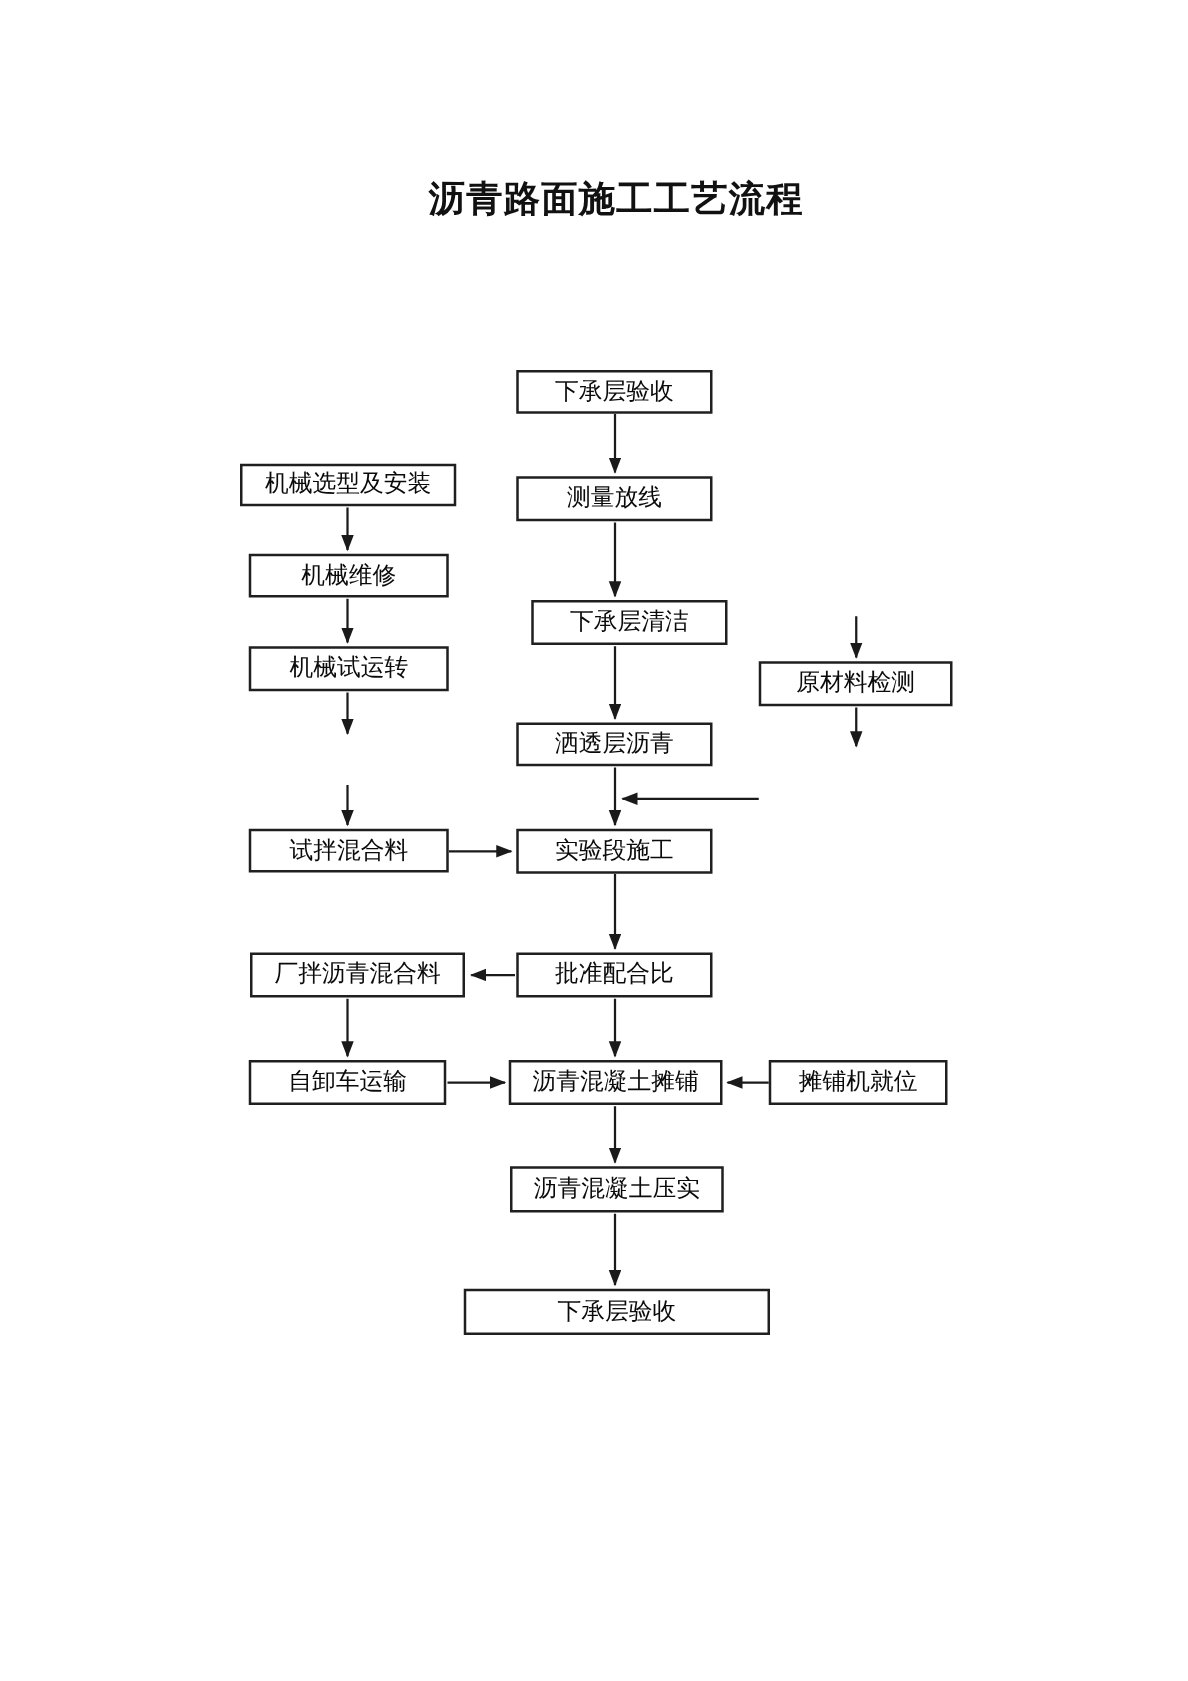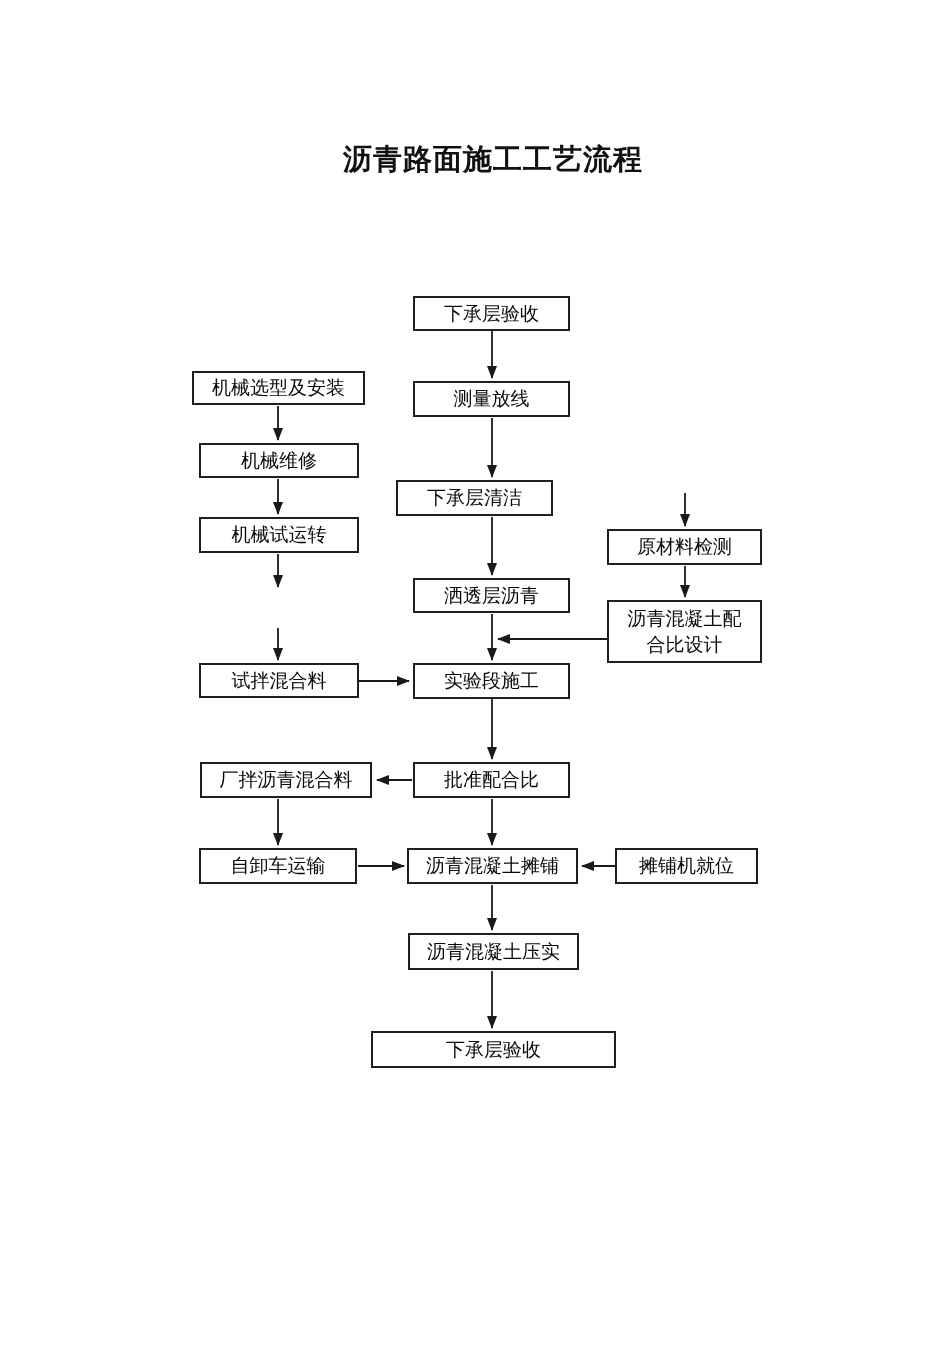--- a/index.html
+++ b/index.html
@@ -106,7 +106,7 @@
 
     <div class="node" style="left:413px;top:296px;width:157px;height:35px">下承层验收</div>
     <div class="node" style="left:413px;top:381px;width:157px;height:36px">测量放线</div>
-    <div class="node" style="left:396px;top:480px;width:157px;height:36px">下承层清洁</div>
+    <div class="node" style="left:425px;top:480px;width:157px;height:36px">下承层清洁</div>
     <div class="node" style="left:413px;top:578px;width:157px;height:35px">洒透层沥青</div>
     <div class="node" style="left:413px;top:663px;width:157px;height:36px">实验段施工</div>
     <div class="node" style="left:413px;top:762px;width:157px;height:36px">批准配合比</div>

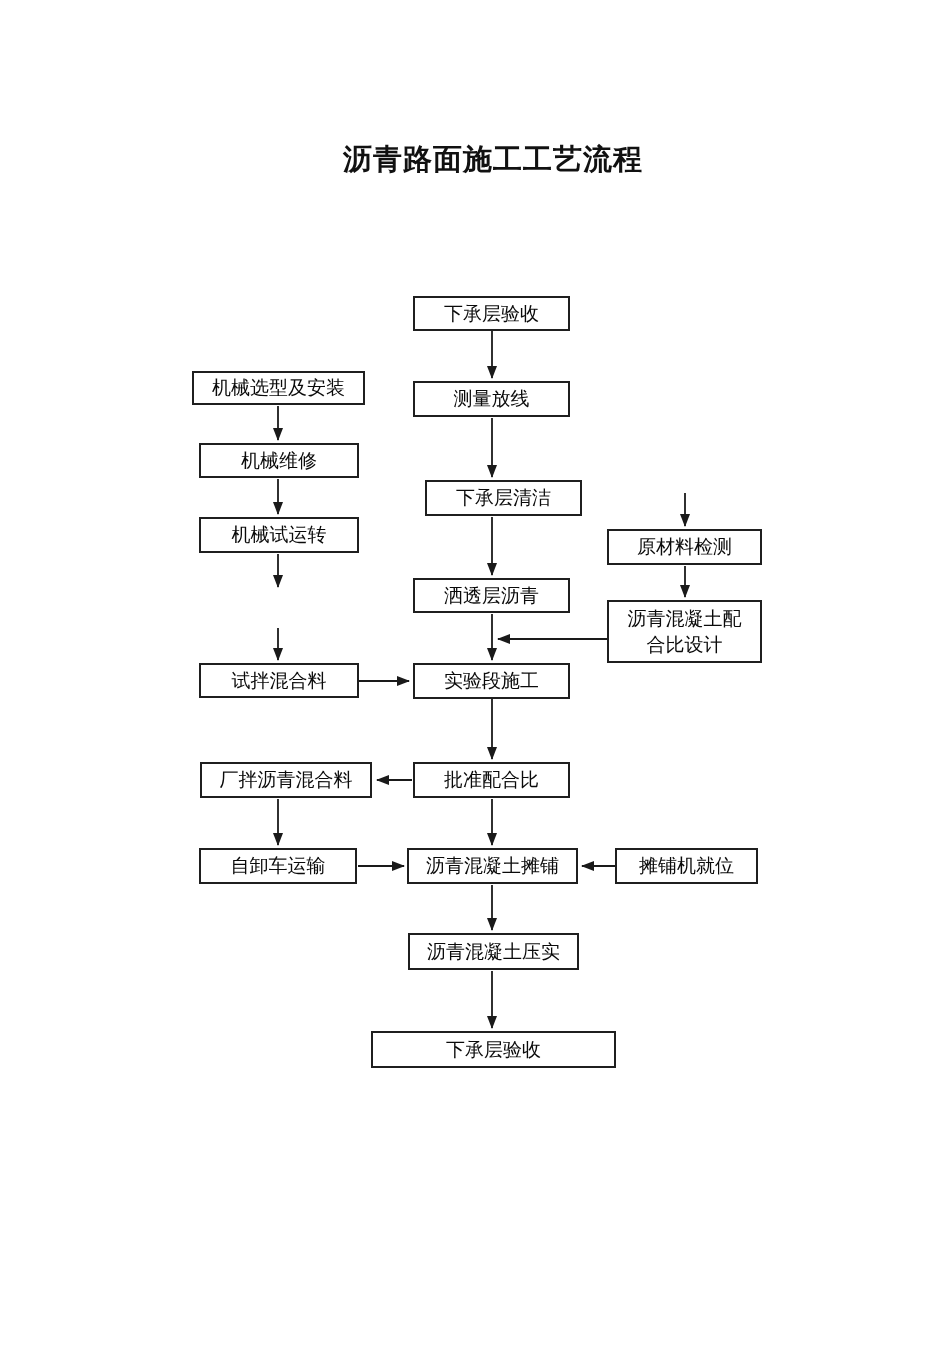--- a/index.html
+++ b/index.html
@@ -122,9 +122,6 @@
     <div class="node" style="left:199px;top:848px;width:158px;height:36px">自卸车运输</div>
 
     <div class="node" style="left:607px;top:529px;width:155px;height:36px">原材料检测</div>
-    <div class="node" style="left:607px;top:600px;width:155px;height:63px">
-        <span class="wrap-narrow">沥青混凝土配合比设计</span>
-      </div>
     <div class="node" style="left:615px;top:848px;width:143px;height:36px">摊铺机就位</div>
 
   </div>

